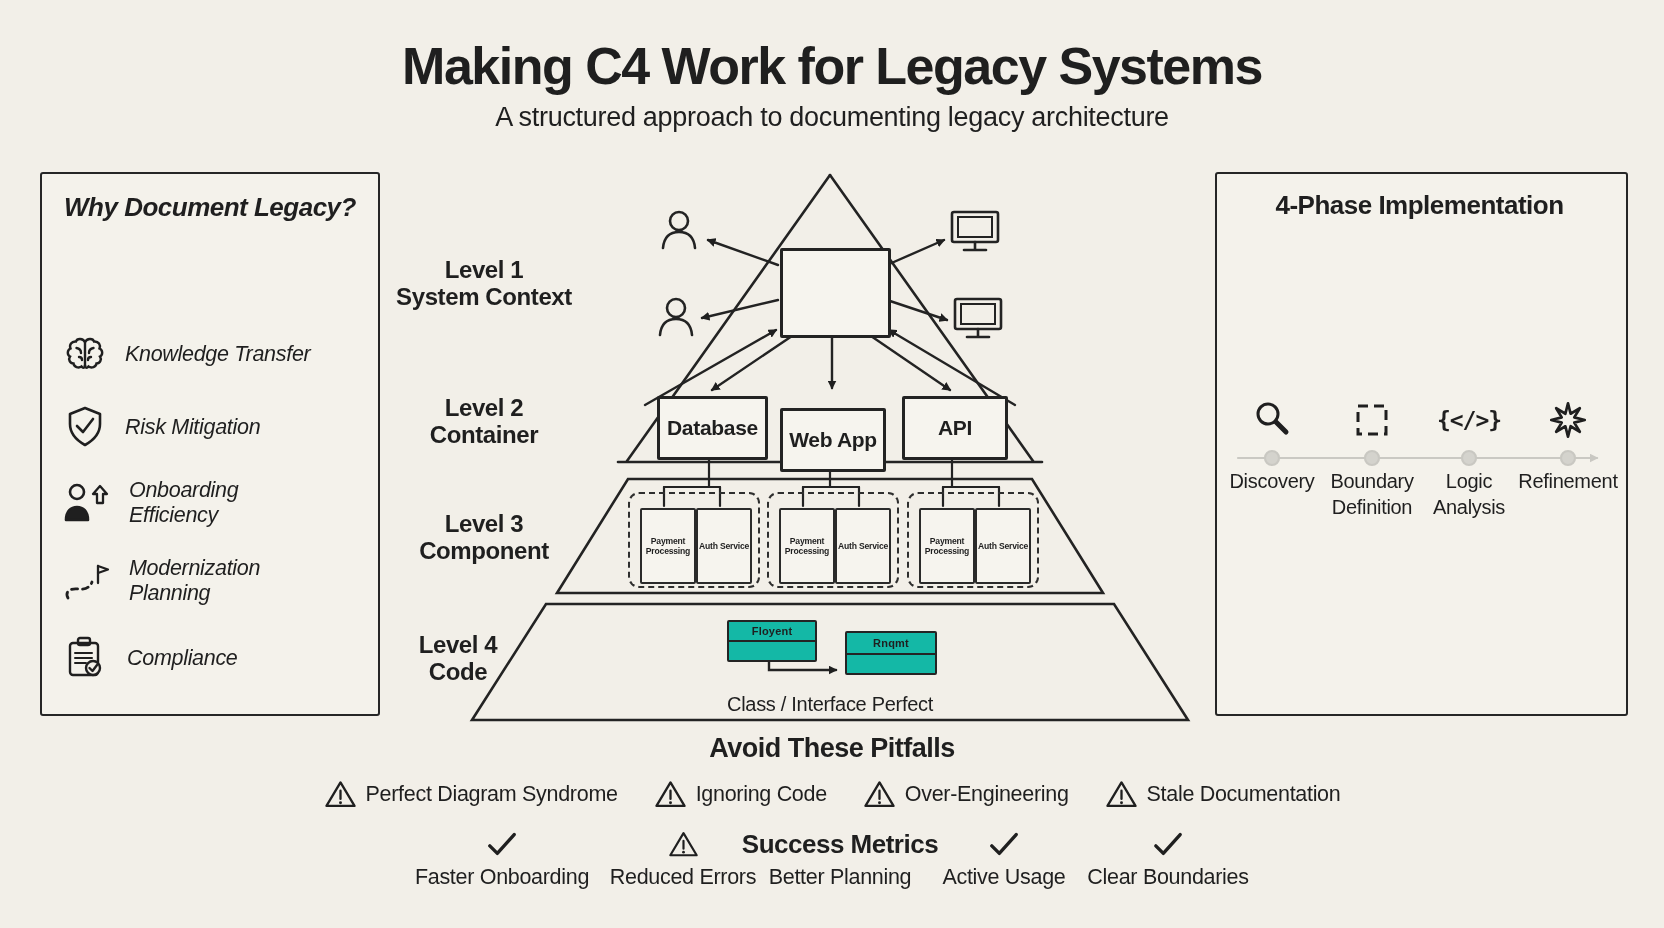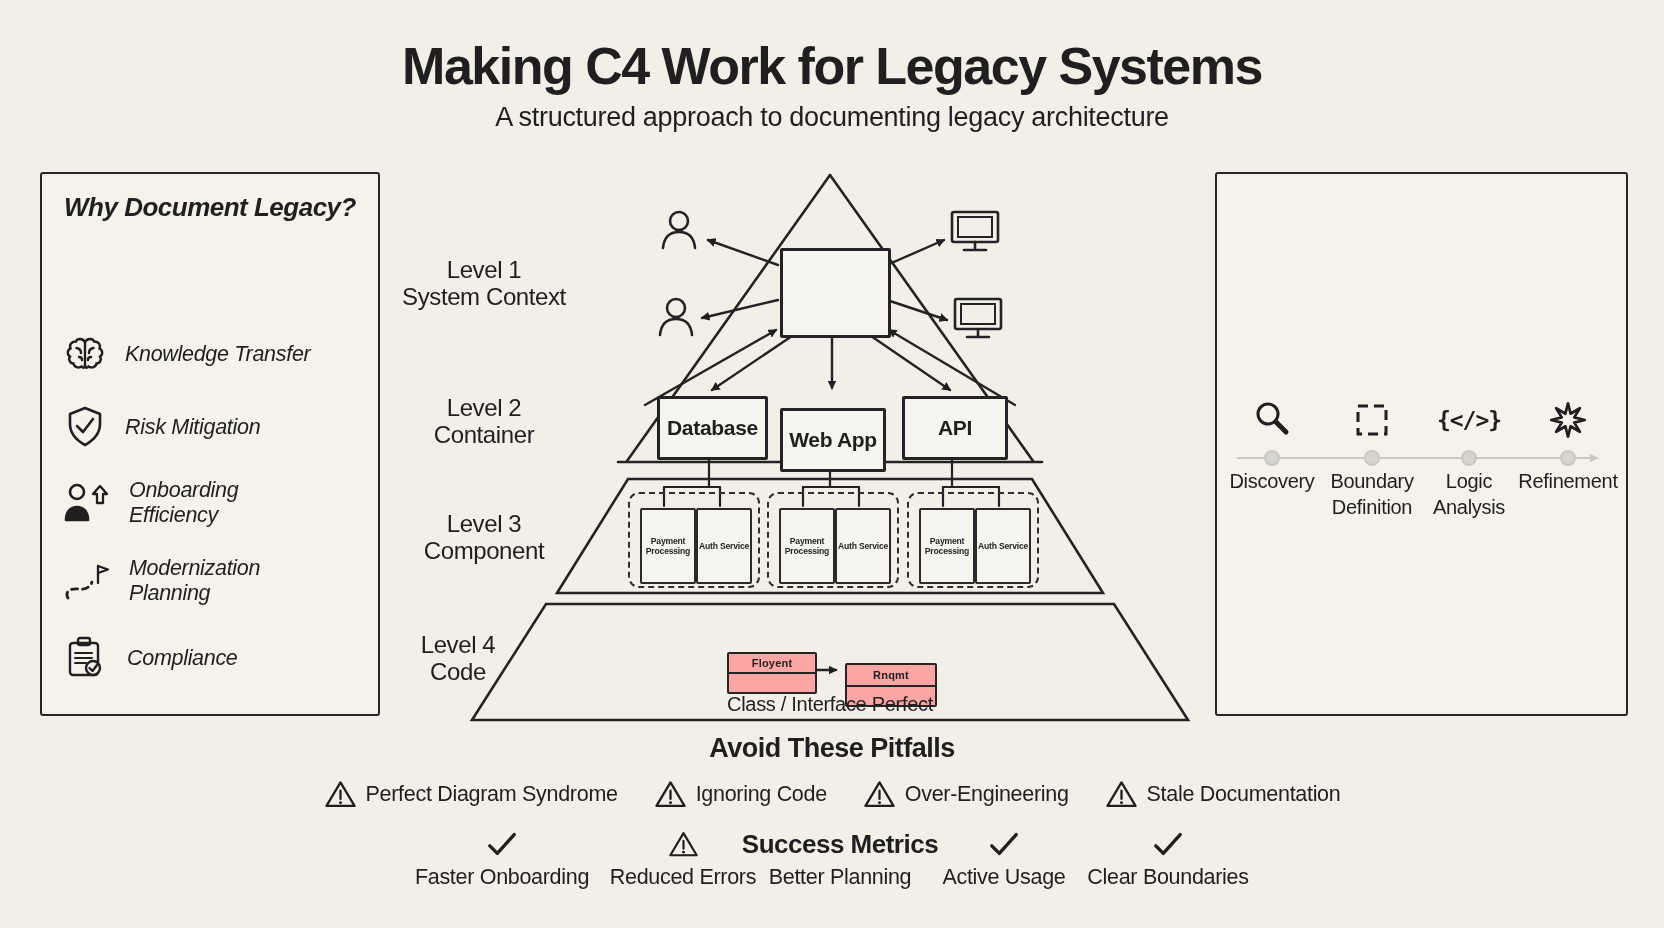--- a/index.html
+++ b/index.html
@@ -224,6 +224,7 @@
   <div class="abs caption" style="left:680px;top:693px;width:300px;">Class / Interface Perfect</div>
 
   <div class="abs panel" style="left:1215px;top:172px;width:409px;height:540px;"></div>
+  <div class="abs panel-title" style="left:1215px;top:190px;width:409px;">4-Phase Implementation</div>
 
   <div class="abs phase-col" style="left:1214px;top:396px;">
     <div class="p-icon">

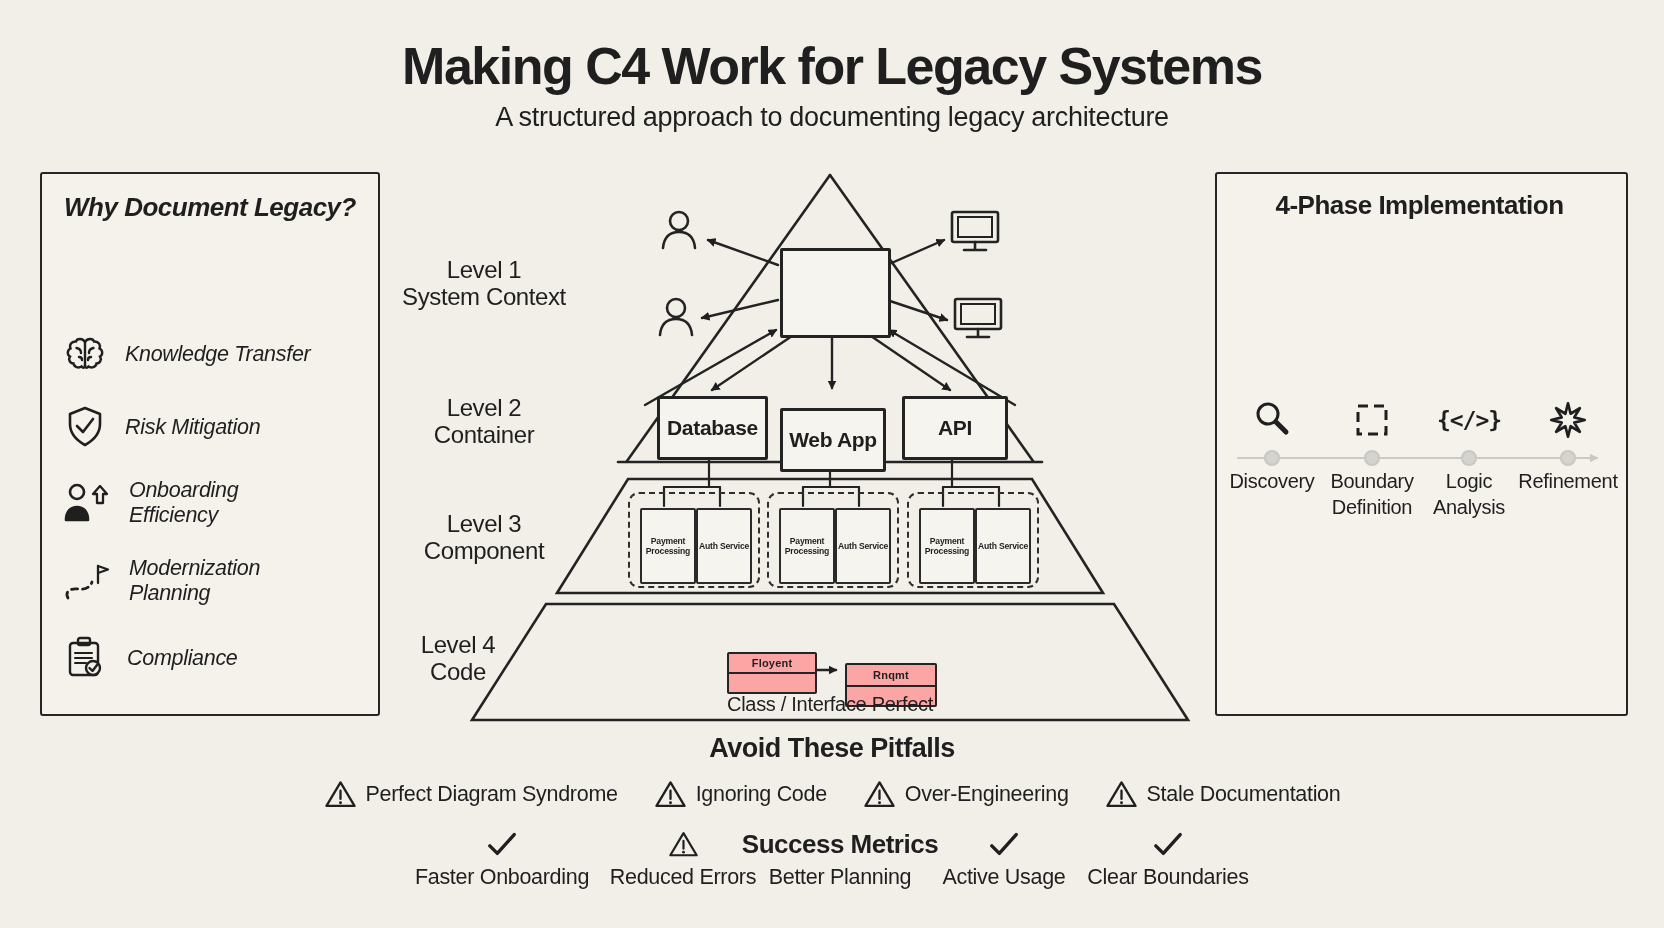--- a/index.html
+++ b/index.html
@@ -16,7 +16,7 @@
   .panel-title{text-align:center;font-size:26px;font-weight:700;letter-spacing:-0.5px;}
   .wd-item{display:flex;align-items:center;gap:17px;}
   .wd-label{font-size:21.5px;line-height:25px;font-weight:500;width:196px;letter-spacing:-0.3px;}
-  .lvl-label{text-align:center;font-size:24px;font-weight:400;line-height:27px;letter-spacing:-0.4px;}
+  .lvl-label{text-align:center;font-size:24px;font-weight:700;line-height:27px;letter-spacing:-0.4px;}
   .box{border:3px solid #232323;border-radius:2px;background:#f6f4ee;
        display:flex;align-items:center;justify-content:center;
        font-weight:700;font-size:21px;letter-spacing:-0.3px;}

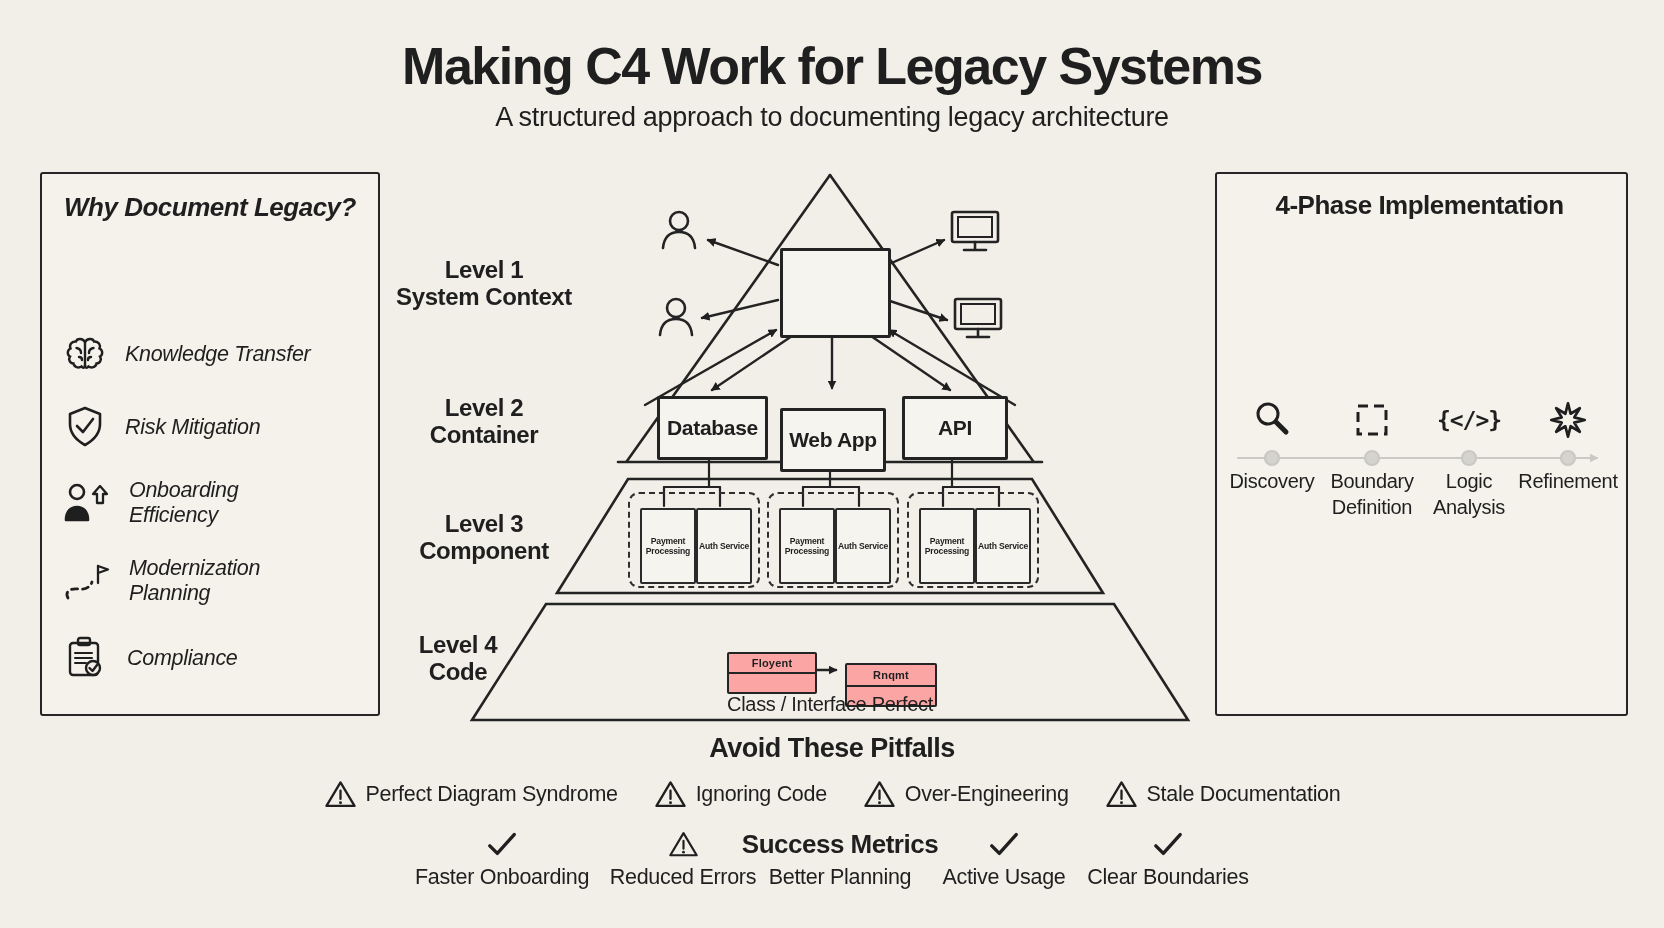--- a/index.html
+++ b/index.html
@@ -24,7 +24,7 @@
   .comp{border:2px solid #2a2a2a;border-radius:2px;background:#f6f4ee;
         display:flex;align-items:center;justify-content:center;text-align:center;
         font-size:8.6px;font-weight:700;line-height:10.5px;letter-spacing:-0.2px;}
-  .uml{border:2.5px solid #242424;border-radius:2px;background:#fca5a5;margin-top:32px;}
+  .uml{border:2.5px solid #242424;border-radius:2px;background:#14b8a6;}
   .uml-head{border-bottom:2.5px solid #242424;display:flex;align-items:center;justify-content:center;
             font-size:11px;font-weight:700;letter-spacing:0.2px;}
   .caption{text-align:center;font-size:20px;font-weight:500;letter-spacing:-0.3px;}

